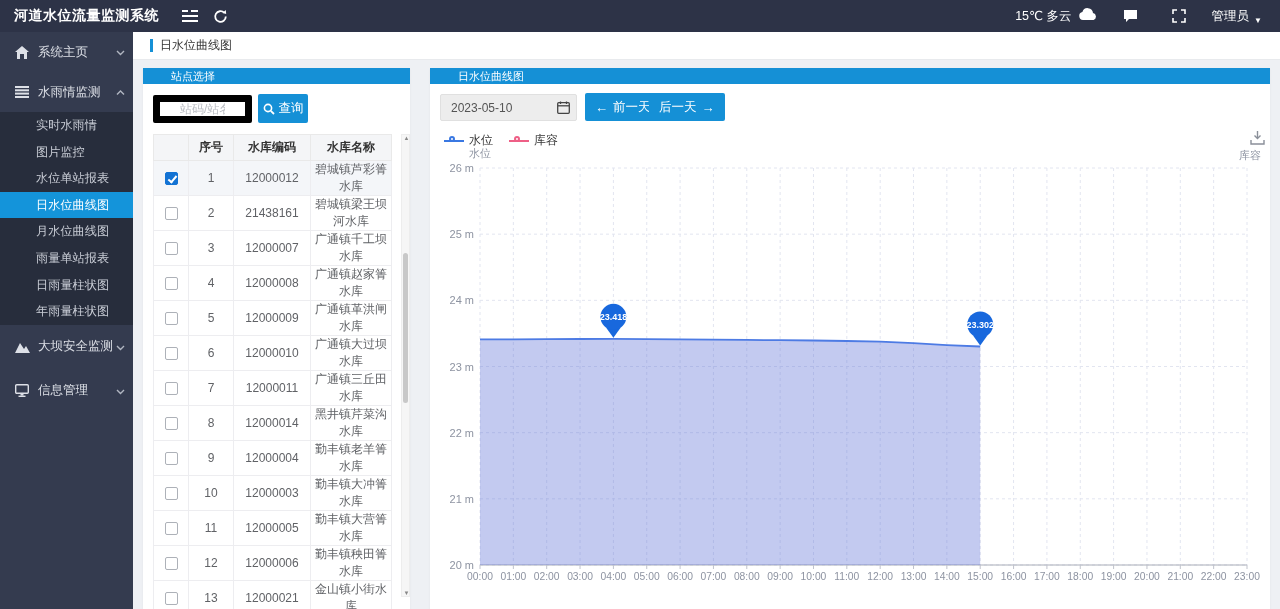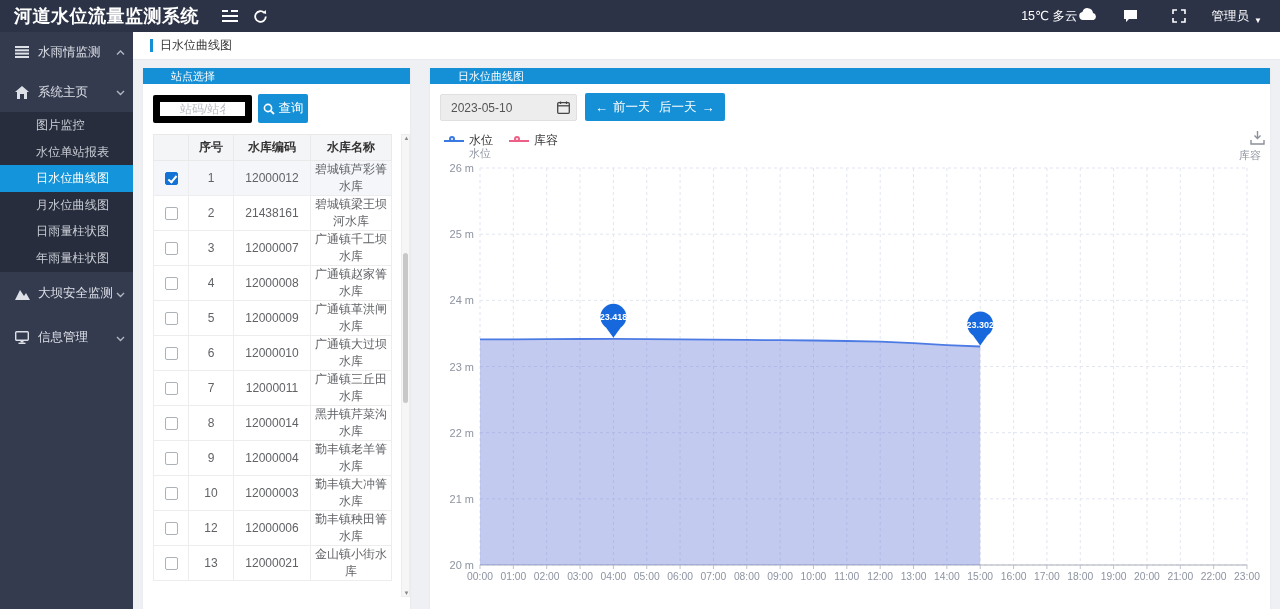--- a/index.html
+++ b/index.html
@@ -10,7 +10,7 @@
   
   .navbar { position:absolute; left:0; top:0; width:1280px; height:32px;
     background:#2d3347; display:flex; align-items:center; color:#fff; z-index:30; }
-  .nav-title { font-size:18px; font-weight:bold; color:#fff; padding:0 16px 0 14px; letter-spacing:.5px; }
+  .nav-title { font-size:14px; font-weight:bold; color:#fff; padding:0 16px 0 14px; letter-spacing:.5px; }
   .nav-icon { width:30px; height:32px; display:flex; align-items:center; justify-content:center; cursor:pointer; }
   .nav-right { margin-left:auto; display:flex; align-items:center; gap:18px; padding-right:18px; }
   .nav-weather { display:flex; align-items:center; font-size:12.5px; color:#fff; }

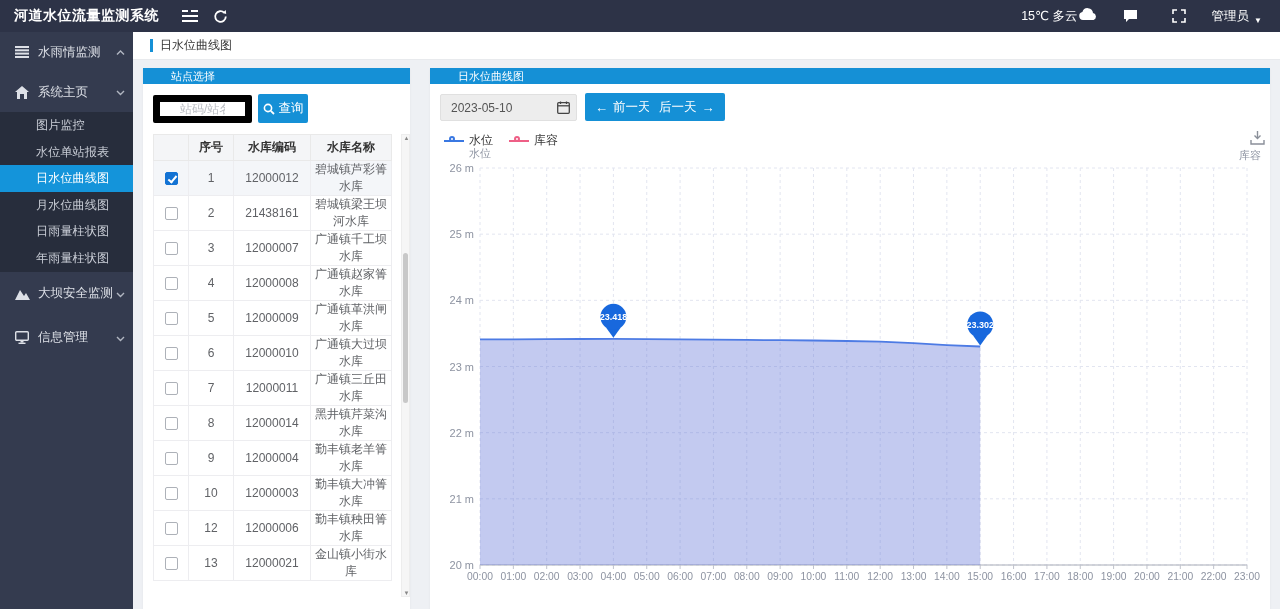--- a/index.html
+++ b/index.html
@@ -13,7 +13,7 @@
   .nav-title { font-size:14px; font-weight:bold; color:#fff; padding:0 16px 0 14px; letter-spacing:.5px; }
   .nav-icon { width:30px; height:32px; display:flex; align-items:center; justify-content:center; cursor:pointer; }
   .nav-right { margin-left:auto; display:flex; align-items:center; gap:18px; padding-right:18px; }
-  .nav-weather { display:flex; align-items:center; font-size:12.5px; color:#fff; }
+  .nav-weather { display:flex; align-items:center; gap:6px; font-size:12.5px; color:#fff; }
   .nav-user { display:flex; align-items:flex-end; gap:5px; font-size:12.5px; cursor:pointer; }
   .caret-down { font-size:8px; color:#fff; }
 

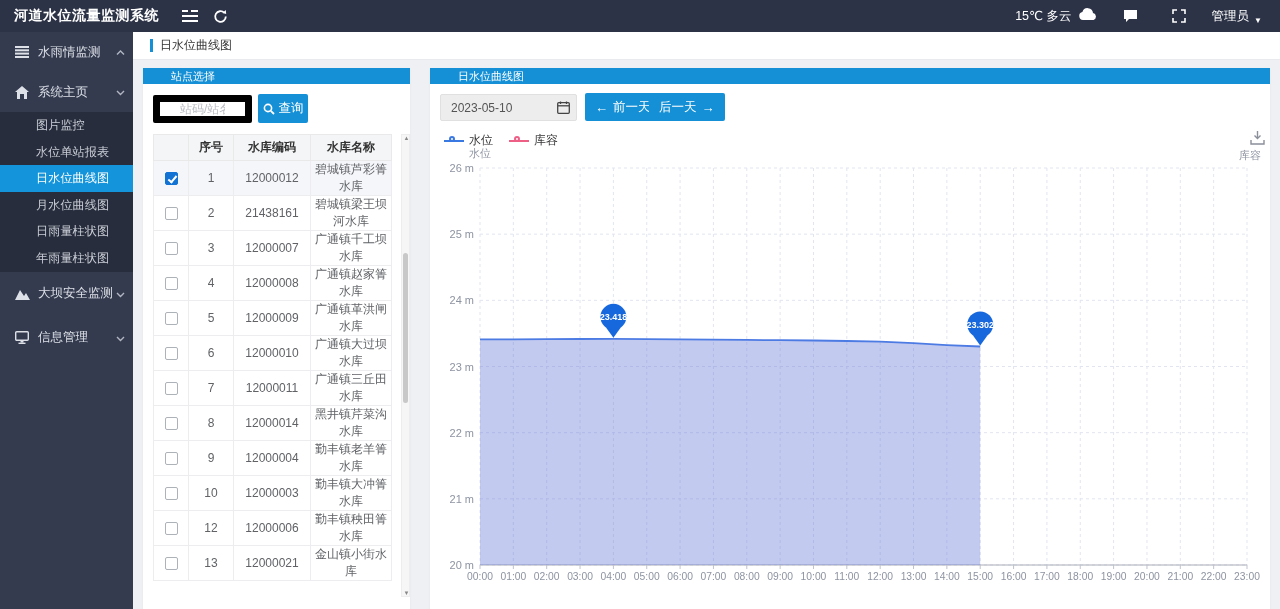--- a/index.html
+++ b/index.html
@@ -150,6 +150,19 @@
   <div class="sidebar">
     <div class="side-item">
       <span class="s-ico">
+        <svg width="14" height="13" viewBox="0 0 14 13">
+            <path d="M7 0l7 6h-2v7H9V8H5v5H2V6H0z" fill="#dde0e7"></path>
+          </svg>
+      </span>
+      <span class="s-lbl">系统主页</span>
+      <span class="s-caret">
+        <svg width="9" height="6" viewBox="0 0 9 6">
+            <polyline points="1,1 4.5,4.5 8,1" fill="none" stroke="#c7ccd6" stroke-width="1.4"></polyline>
+          </svg>
+      </span>
+    </div>
+    <div class="side-item">
+      <span class="s-ico">
         <svg width="14" height="12" viewBox="0 0 14 12">
             <g fill="#dde0e7">
               <rect x="0" y="0" width="14" height="2"></rect>
@@ -163,19 +176,6 @@
       <span class="s-caret">
         <svg width="9" height="6" viewBox="0 0 9 6">
             <polyline points="1,4.5 4.5,1 8,4.5" fill="none" stroke="#c7ccd6" stroke-width="1.4"></polyline>
-          </svg>
-      </span>
-    </div>
-    <div class="side-item">
-      <span class="s-ico">
-        <svg width="14" height="13" viewBox="0 0 14 13">
-            <path d="M7 0l7 6h-2v7H9V8H5v5H2V6H0z" fill="#dde0e7"></path>
-          </svg>
-      </span>
-      <span class="s-lbl">系统主页</span>
-      <span class="s-caret">
-        <svg width="9" height="6" viewBox="0 0 9 6">
-            <polyline points="1,1 4.5,4.5 8,1" fill="none" stroke="#c7ccd6" stroke-width="1.4"></polyline>
           </svg>
       </span>
     </div>

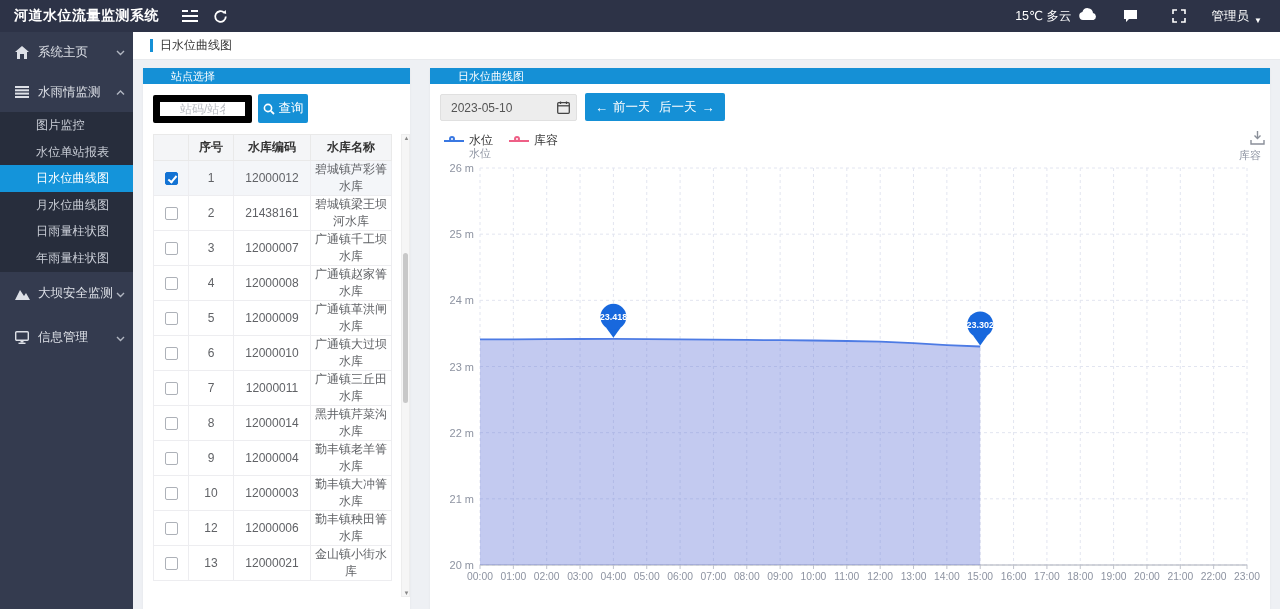--- a/index.html
+++ b/index.html
@@ -180,6 +180,7 @@
       </span>
     </div>
     <div class="submenu" id="submenu">
+        <div class="sub-item">实时水雨情</div>
         <div class="sub-item">图片监控</div>
         <div class="sub-item">水位单站报表</div>
         <div class="sub-item active">日水位曲线图</div>

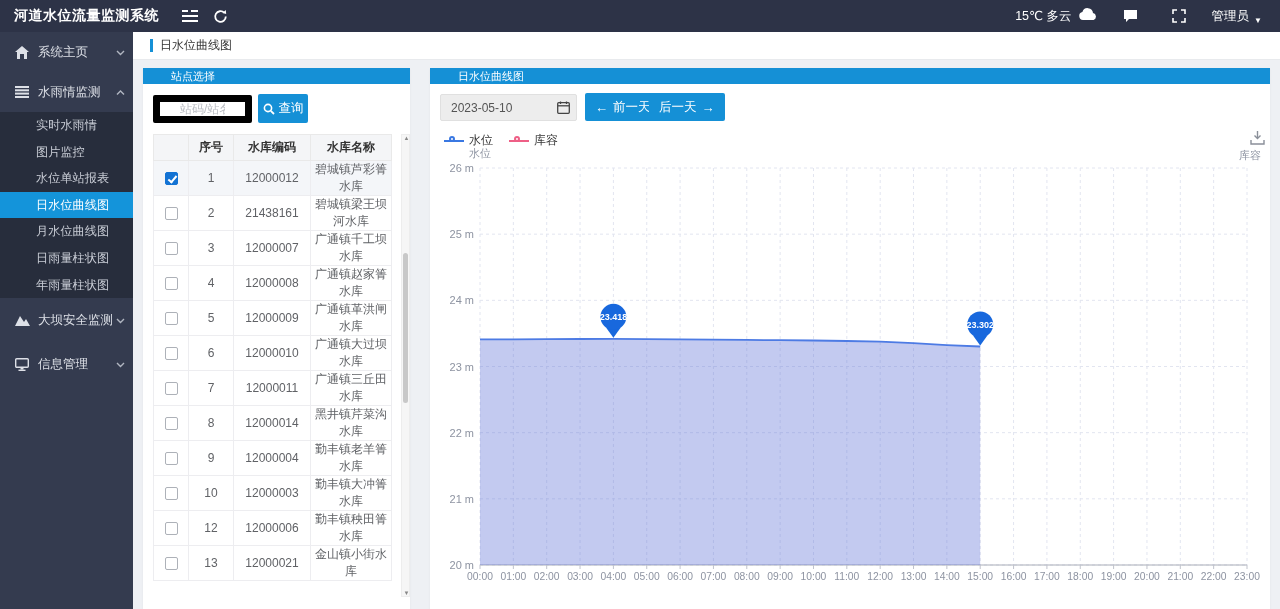--- a/index.html
+++ b/index.html
@@ -185,6 +185,7 @@
         <div class="sub-item">水位单站报表</div>
         <div class="sub-item active">日水位曲线图</div>
         <div class="sub-item">月水位曲线图</div>
+        <div class="sub-item">雨量单站报表</div>
         <div class="sub-item">日雨量柱状图</div>
         <div class="sub-item">年雨量柱状图</div>
       </div>

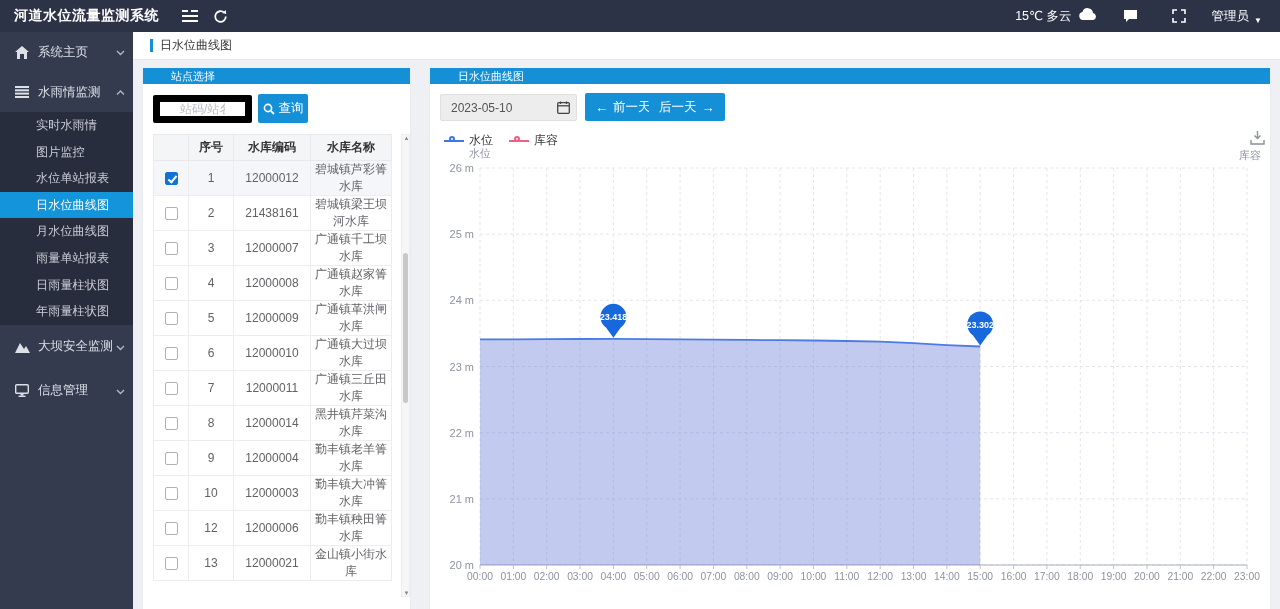--- a/index.html
+++ b/index.html
@@ -312,6 +312,12 @@
               <td>10</td>
               <td>12000003</td>
               <td>勤丰镇大冲箐水库</td>
+            </tr>
+            <tr>
+              <td><span class="cbx"></span></td>
+              <td>11</td>
+              <td>12000005</td>
+              <td>勤丰镇大营箐水库</td>
             </tr>
             <tr>
               <td><span class="cbx"></span></td>

